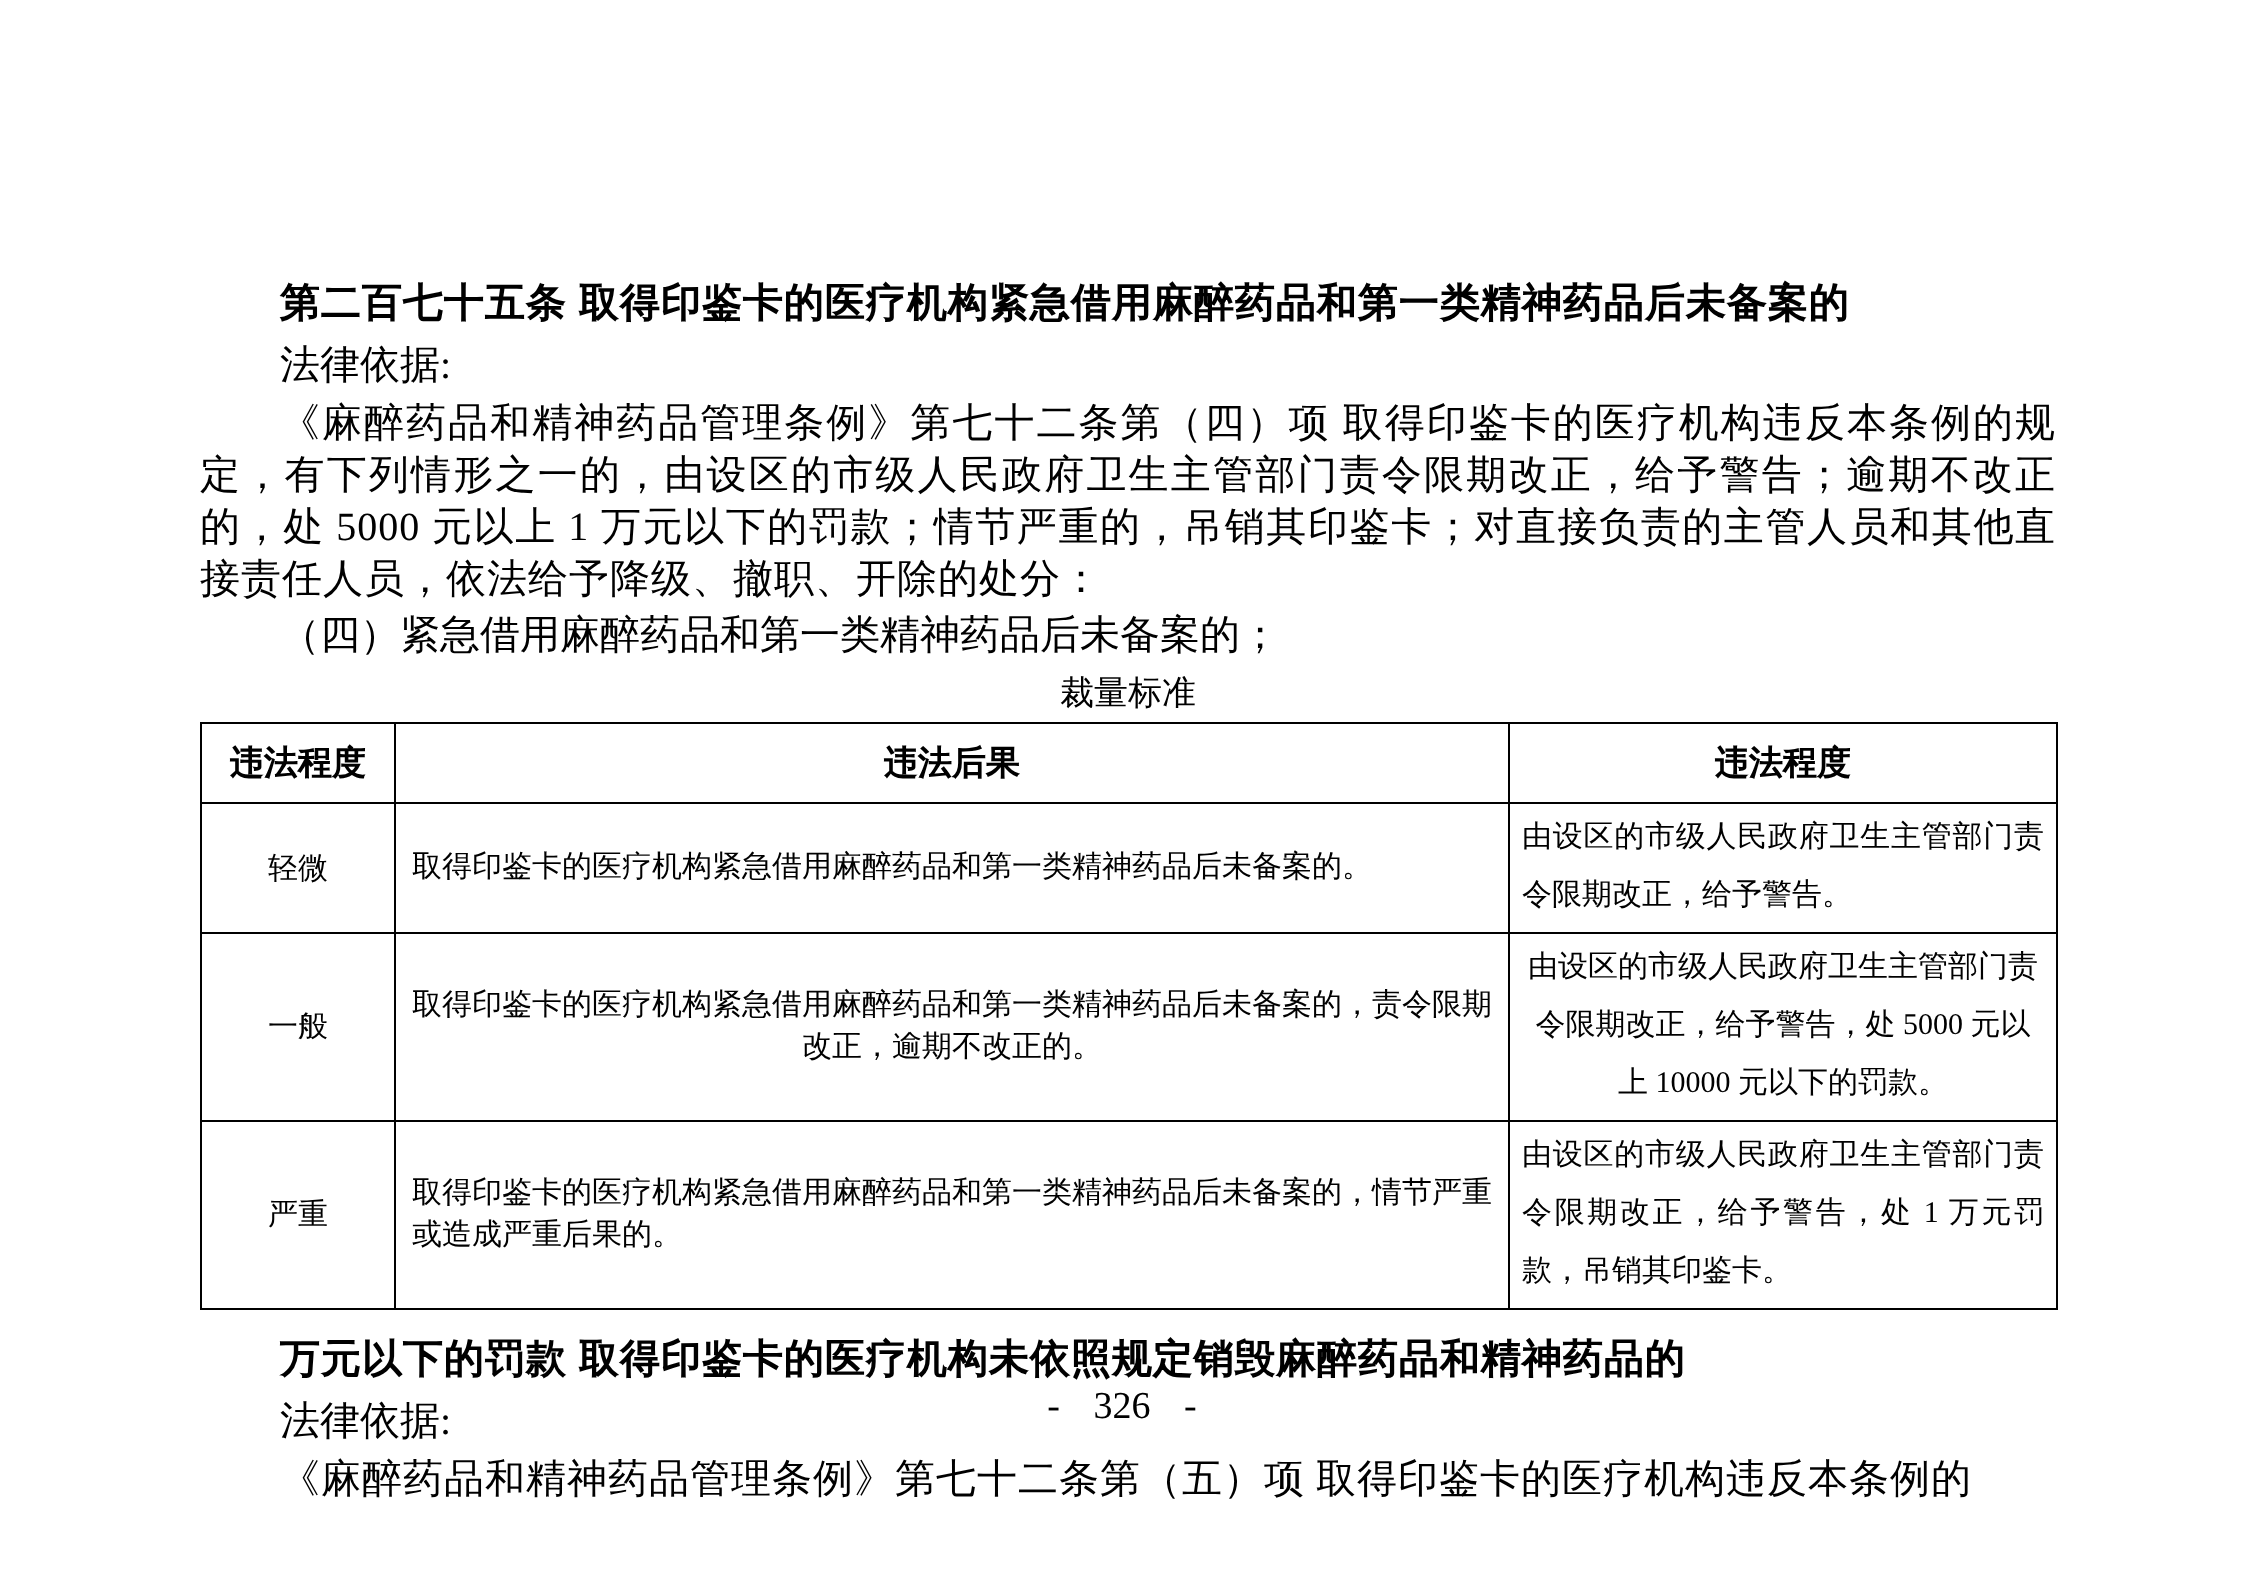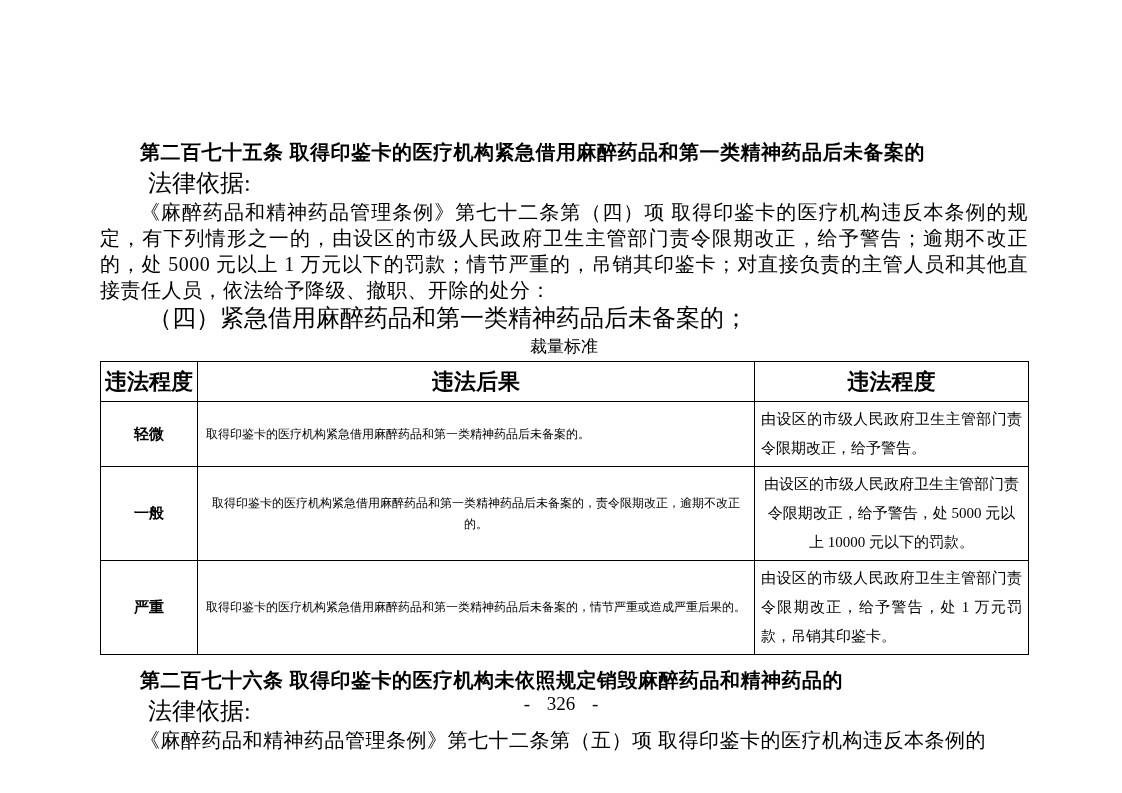--- a/index.html
+++ b/index.html
@@ -32,7 +32,7 @@
     letter-spacing: 0.5px;
   }
   .line {
-    font-size: 24px;
+    font-size: 20px;
     line-height: 31px;
     margin: 0;
   }

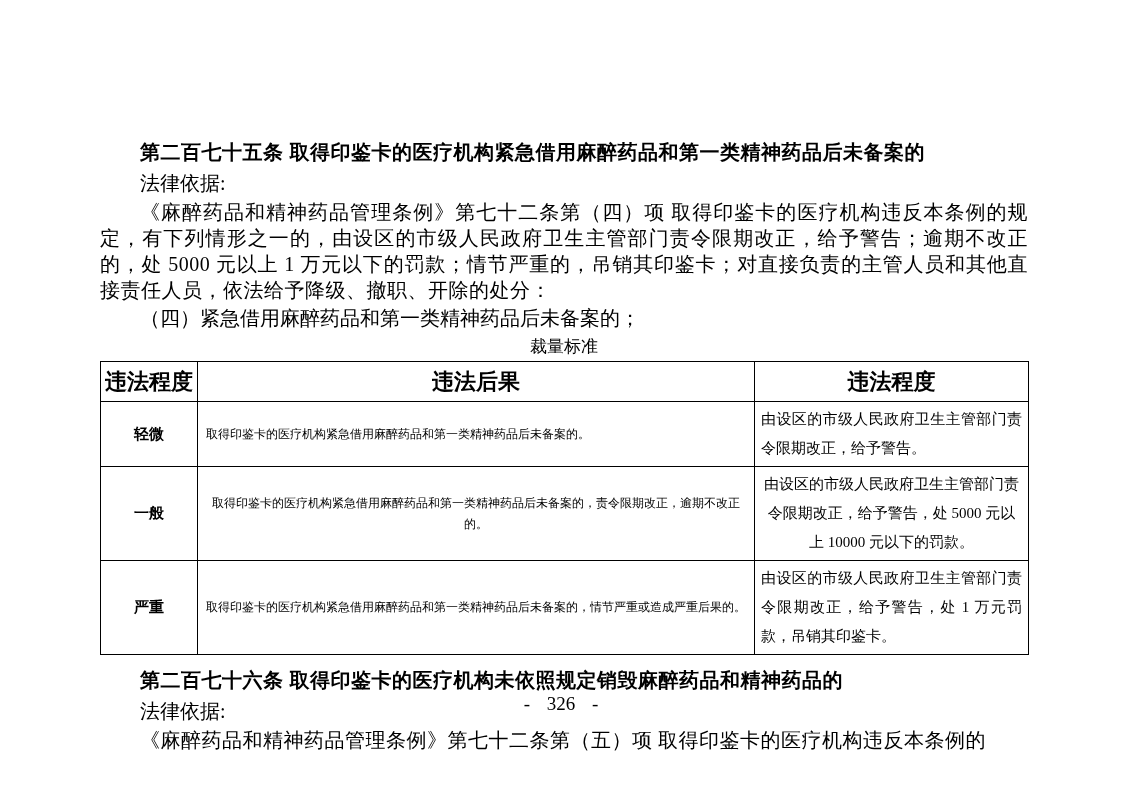--- a/index.html
+++ b/index.html
@@ -66,7 +66,7 @@
   }
   table.standards-table th {
     font-family: "Liberation Sans", sans-serif;
-    font-size: 22px;
+    font-size: 17px;
     font-weight: bold;
     height: 40px;
     padding: 0 2px;

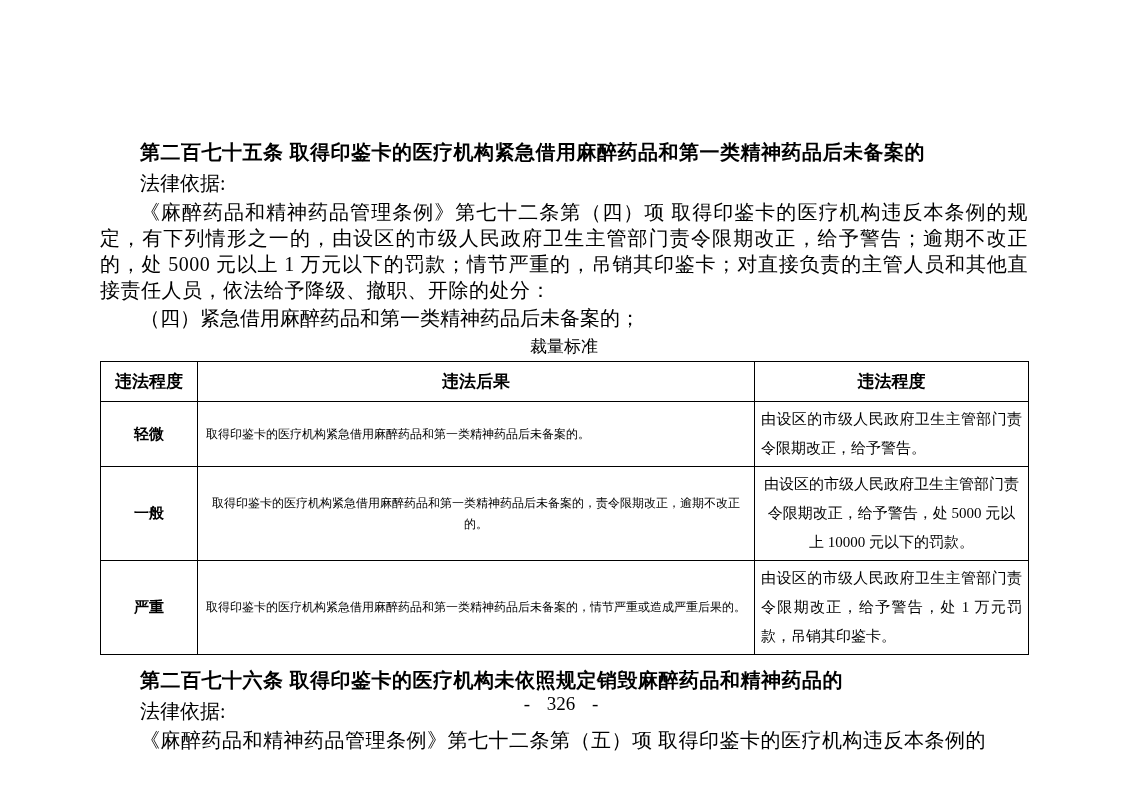--- a/index.html
+++ b/index.html
@@ -74,7 +74,7 @@
   td.degree {
     font-family: "Liberation Sans", sans-serif;
     font-size: 15px;
-    font-weight: bold;
+    font-weight: normal;
     text-align: center;
     padding: 2px;
   }

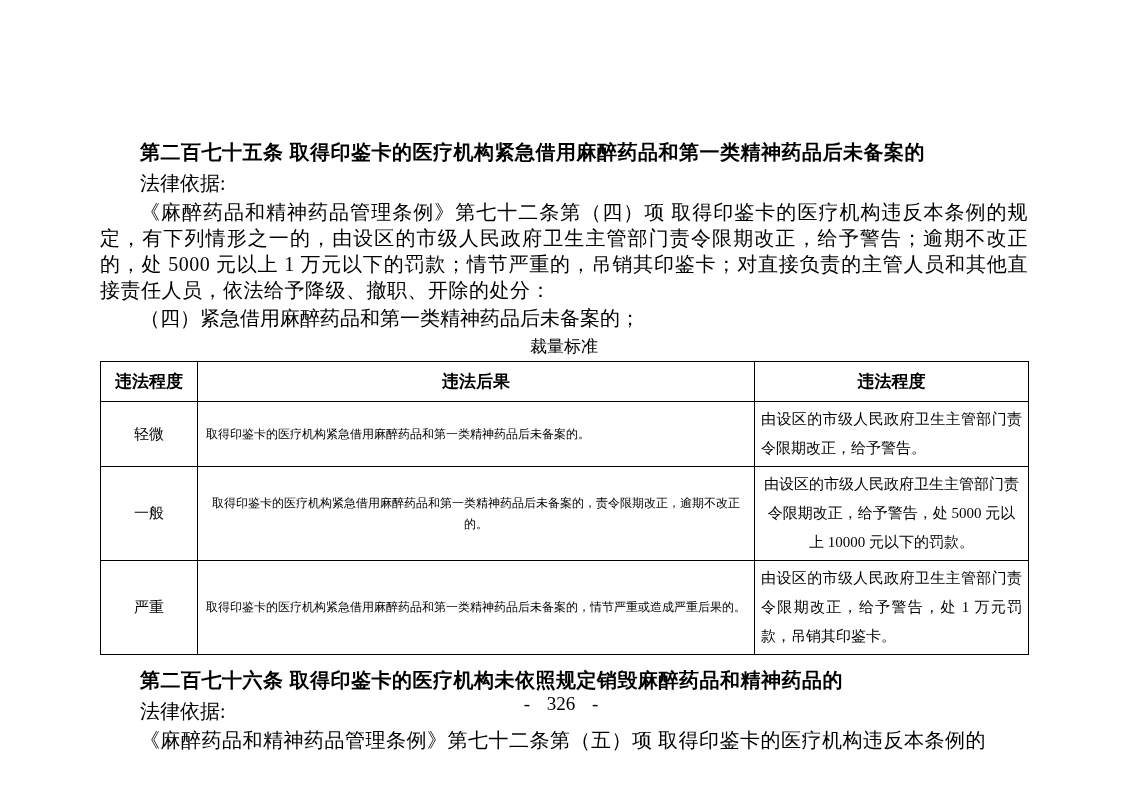--- a/index.html
+++ b/index.html
@@ -79,7 +79,7 @@
     padding: 2px;
   }
   td.consequence {
-    font-size: 12px;
+    font-size: 15px;
     line-height: 21px;
     padding: 4px 8px;
     text-align: justify;

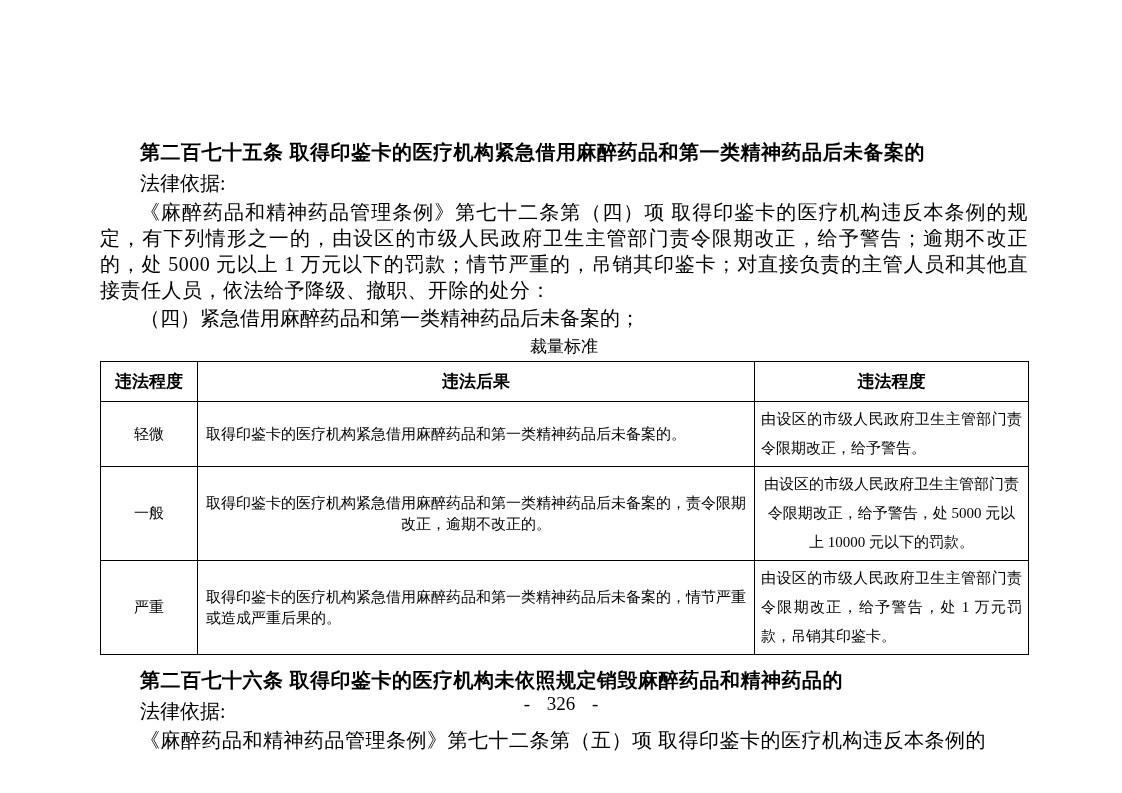--- a/index.html
+++ b/index.html
@@ -152,7 +152,7 @@
       </tbody>
     </table>
 
-    <h1 class="heading heading-276">第二百七十六条 取得印鉴卡的医疗机构未依照规定销毁麻醉药品和精神药品的</h1>
+    <h1 class="heading heading-276">万元以下的罚款 取得印鉴卡的医疗机构未依照规定销毁麻醉药品和精神药品的</h1>
 
     <p class="line indent">法律依据:</p>
 

